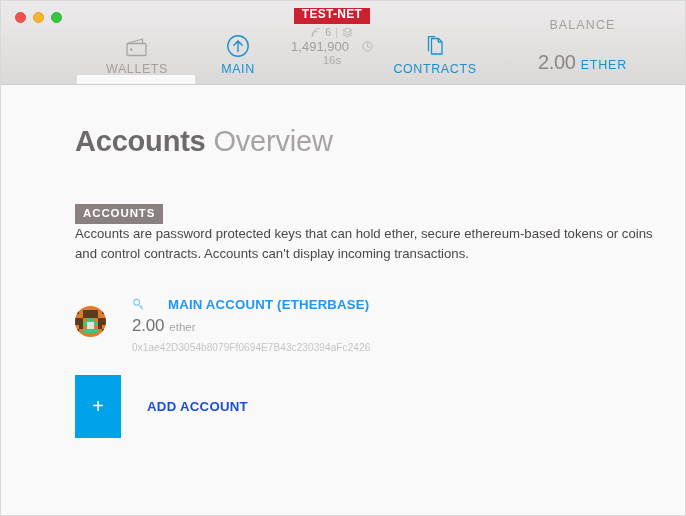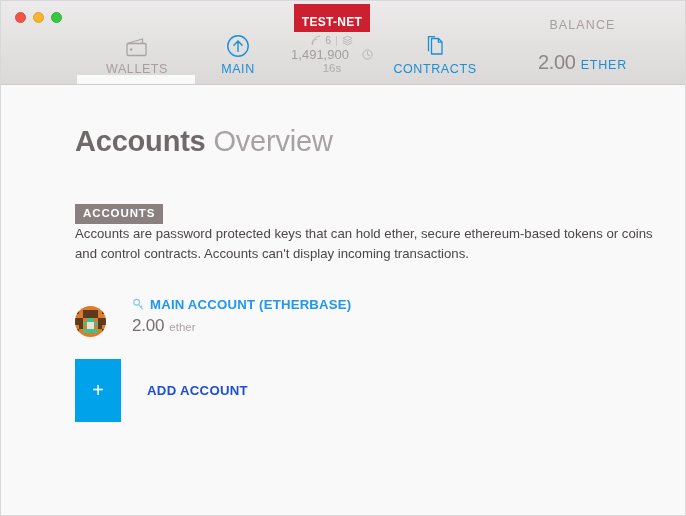--- a/index.html
+++ b/index.html
@@ -103,7 +103,7 @@
     font-size: 12px;
     font-weight: 700;
     letter-spacing: 0.3px;
-    padding: 12px 8px 3px 8px;
+    padding: 0 8px 3px 8px;
     line-height: 1.05;
   }
   .status-row1 {

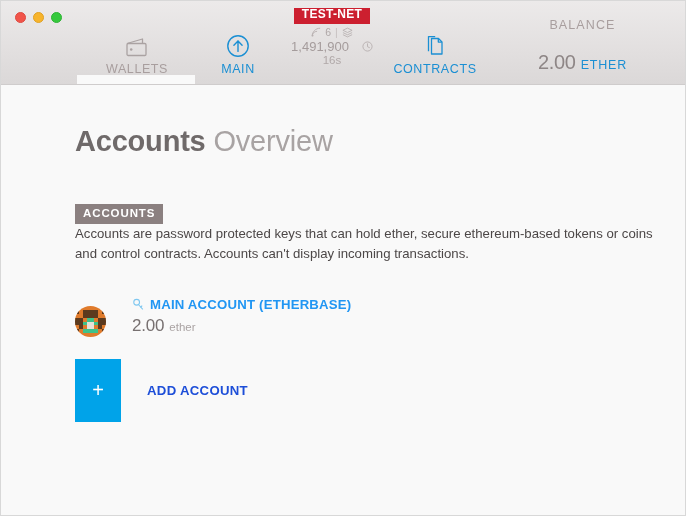--- a/index.html
+++ b/index.html
@@ -219,7 +219,7 @@
   .account-name-row {
     display: flex;
     align-items: center;
-    gap: 5px;
+    gap: 23px;
   }
   .account-name {
     font-size: 13.2px;

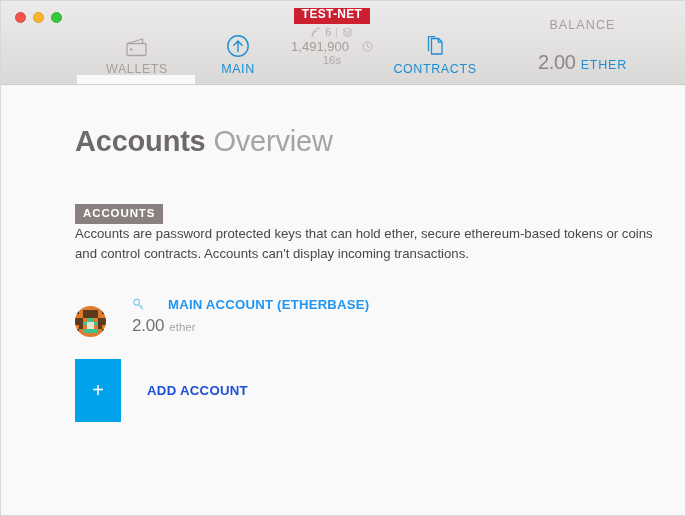--- a/index.html
+++ b/index.html
@@ -427,6 +427,7 @@
           <span class="account-unit">ether</span>
         </div>
 
+        <div class="account-address">0x1ae42D3054b8079Ff0694E7B43c230394aFc2426</div>
       </div>
     </div>
 

